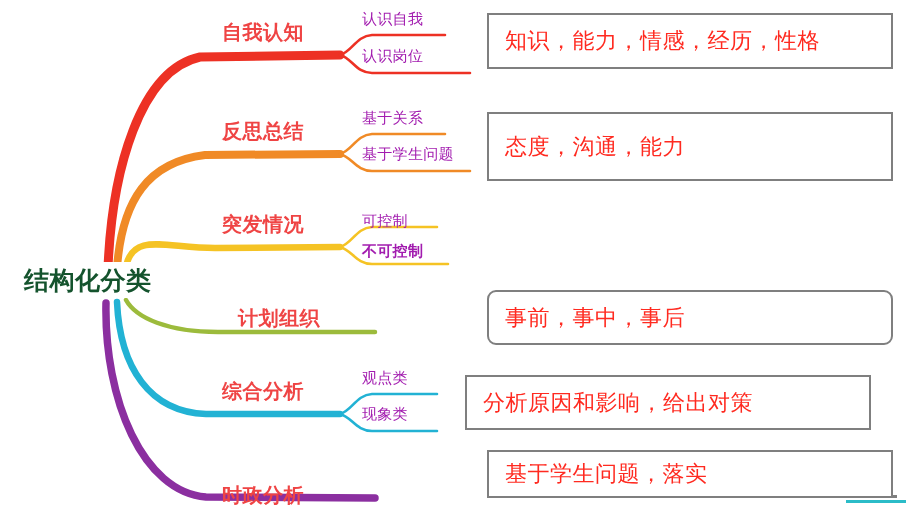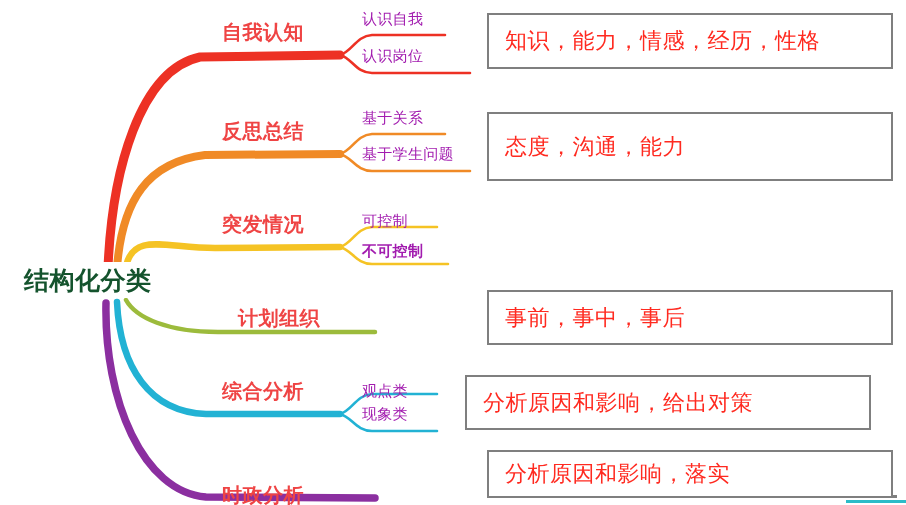--- a/index.html
+++ b/index.html
@@ -167,7 +167,7 @@
   </div>
 
 
-  <div class="note-box" style="left:487px; top:290px; width:406px; height:55px;">
+  <div class="note-box" style="left:487px; top:290px; width:406px; height:55px;border-radius:9px;">
     <span class="note-text">事前，事中，事后</span>
   </div>
 

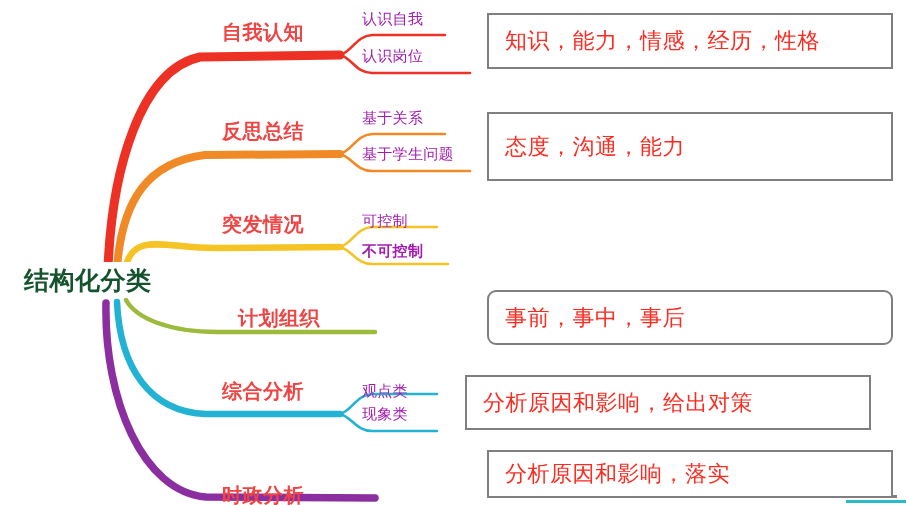--- a/index.html
+++ b/index.html
@@ -153,7 +153,7 @@
   <div class="branch-label" style="left:222px; top:305px;margin-left:16px;">计划组织</div>
 
   <div class="branch-label" style="left:222px; top:378px;">综合分析</div>
-  <div class="sub-label" style="left:362px; top:382px;">观点类</div>
+  <div class="sub-label" style="left:362px; top:369px;">观点类</div>
   <div class="sub-label" style="left:362px; top:405px;">现象类</div>
 
   <div class="branch-label" style="left:222px; top:482px;">时政分析</div>

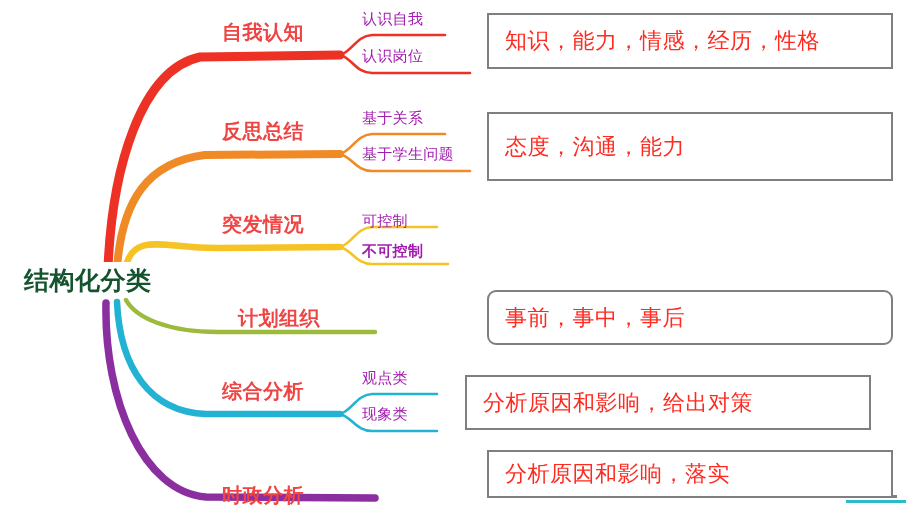--- a/index.html
+++ b/index.html
@@ -176,7 +176,7 @@
   </div>
 
   <div class="note-box" style="left:487px; top:450px; width:406px; height:48px;">
-    <span class="note-text">分析原因和影响，落实</span>
+    <span class="note-text">基于学生问题，落实</span>
   </div>
 
   <div class="bottom-rule-grey"></div>

